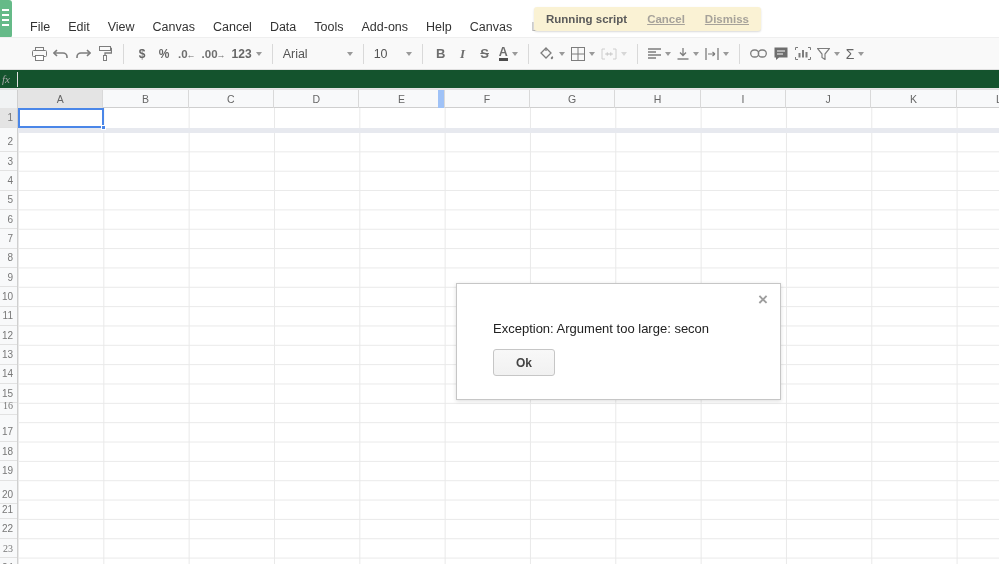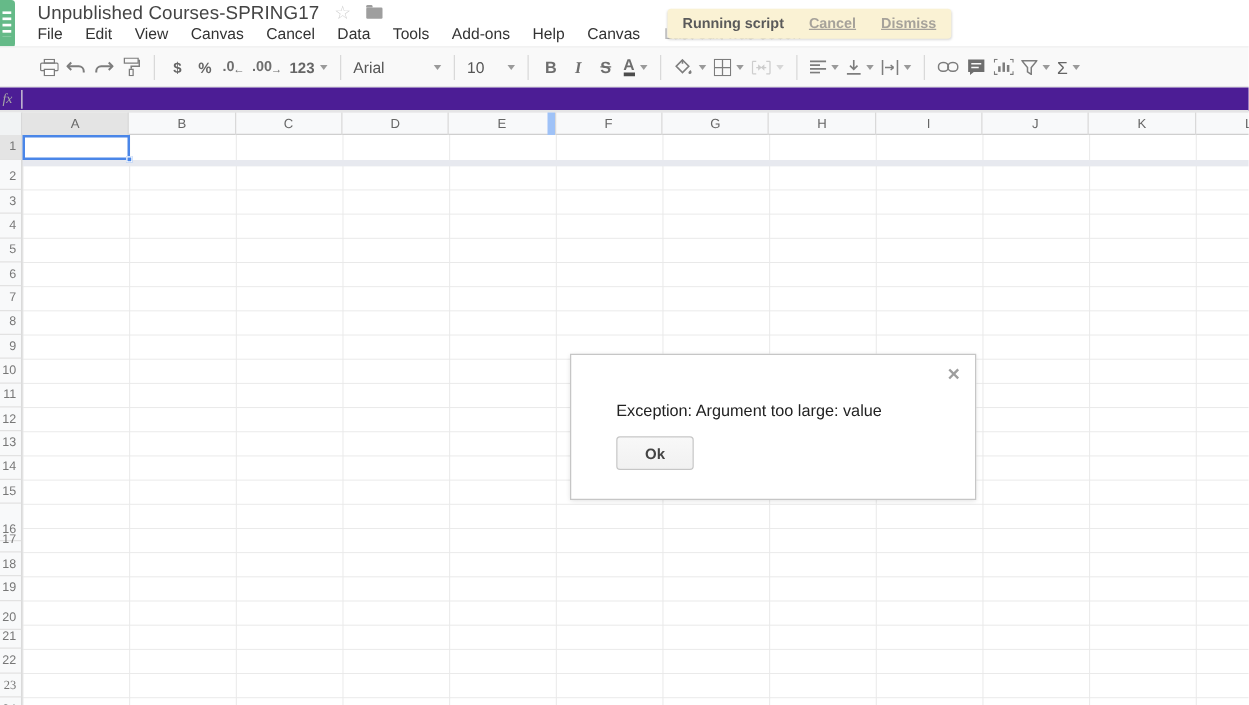--- a/index.html
+++ b/index.html
@@ -119,11 +119,6 @@
     <div class="logo">
         <div class="lines"></div>
       </div>
-    <div class="title-row">
-      <span class="doc-title">Unpublished Courses-SPRING17</span>
-      <span class="star">☆</span>
-      <span class="folder"></span>
-    </div>
     <div class="menu-row">
       <span class="menu-item">File</span>
       <span class="menu-item">Edit</span>

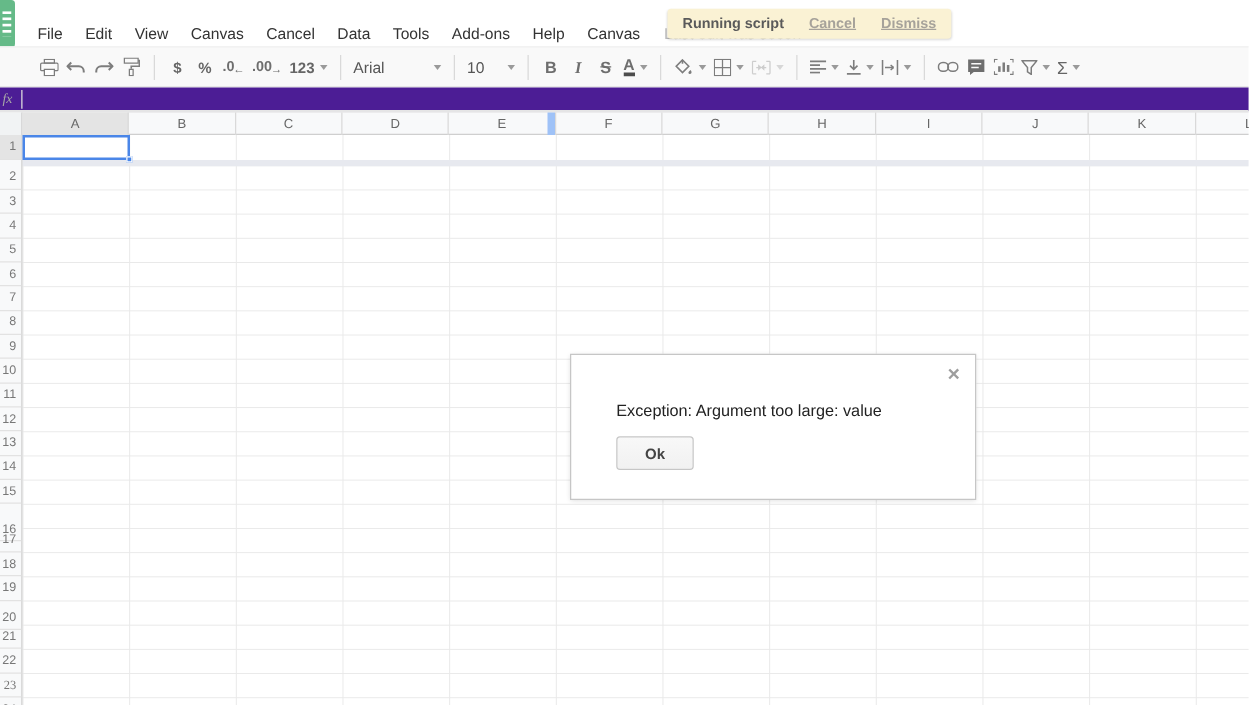--- a/index.html
+++ b/index.html
@@ -65,7 +65,7 @@
   .disabled { opacity:.35; }
 
   
-  .formula-bar { position:absolute; left:0; top:70px; width:999px; height:19px; background:#4c1d95;
+  .formula-bar { position:absolute; left:0; top:70px; width:999px; height:19px; background:#14532d;
     border-bottom:1px solid #e5e5e5; }
   .fx { position:absolute; left:2px; top:3px; font-size:11px; color:#a8a8a8; font-style:italic;
     font-family:"Liberation Serif", serif; }

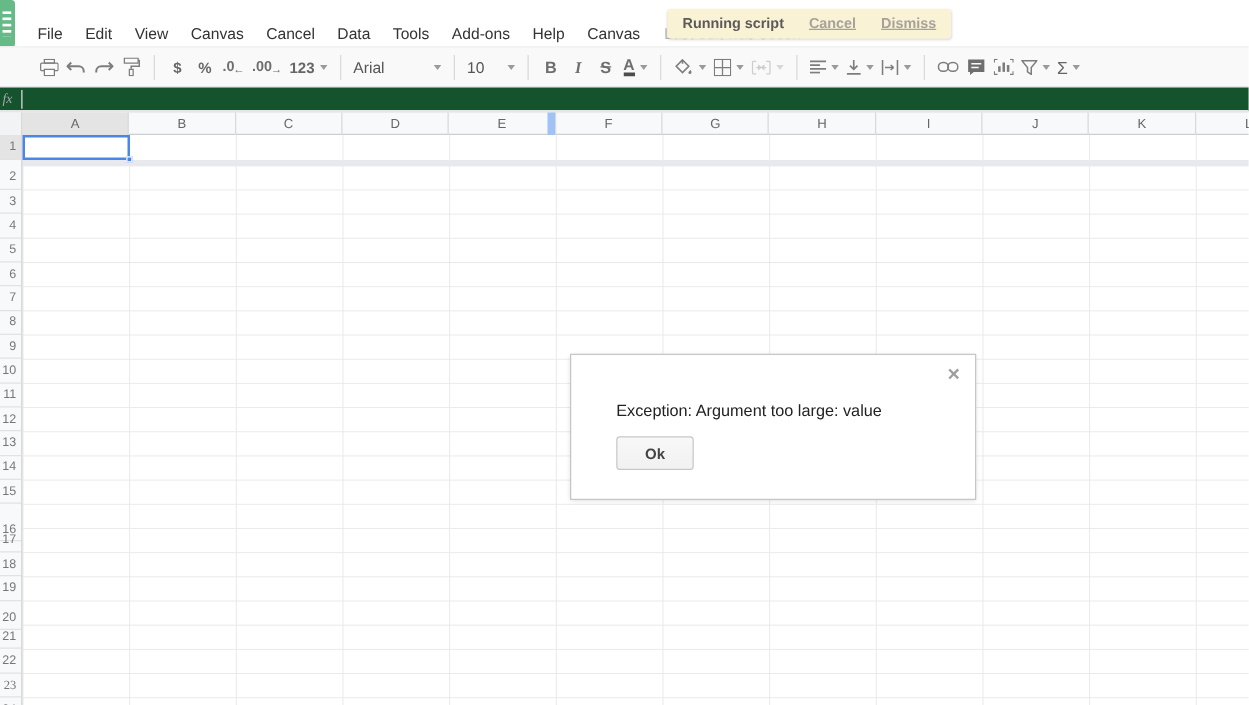--- a/index.html
+++ b/index.html
@@ -345,7 +345,7 @@
 
   <div class="dialog">
     <span class="dlg-close">×</span>
-    <div class="dlg-msg">Exception: Argument too large: value</div>
+    <div class="dlg-msg">Exception: Argument too large: secon</div>
     <button class="dlg-ok">Ok</button>
   </div>
 

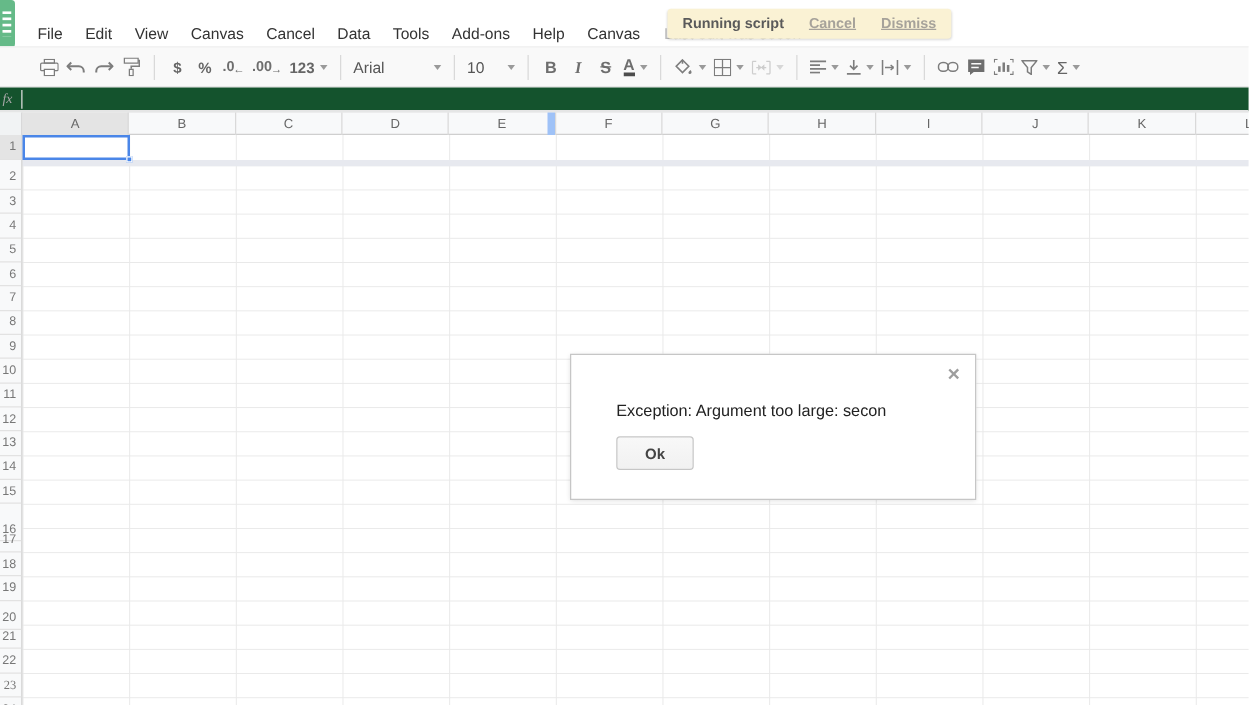--- a/index.html
+++ b/index.html
@@ -326,7 +326,7 @@
             <div class="row-h" style="top: 237.35px; height: 19.35px;">13</div>
             <div class="row-h" style="top: 256.7px; height: 19.35px;">14</div>
             <div class="row-h" style="top: 276.05px; height: 19.35px;">15</div>
-            <div class="row-h" style="top: 306px; height: 19.35px;">16</div>
+            <div class="row-h" style="top: 288px; height: 19.35px; font-family: Liberation Serif, serif;">16</div>
             <div class="row-h" style="top: 314.75px; height: 19.35px;">17</div>
             <div class="row-h" style="top: 334.1px; height: 19.35px;">18</div>
             <div class="row-h" style="top: 353.45px; height: 19.35px;">19</div>

